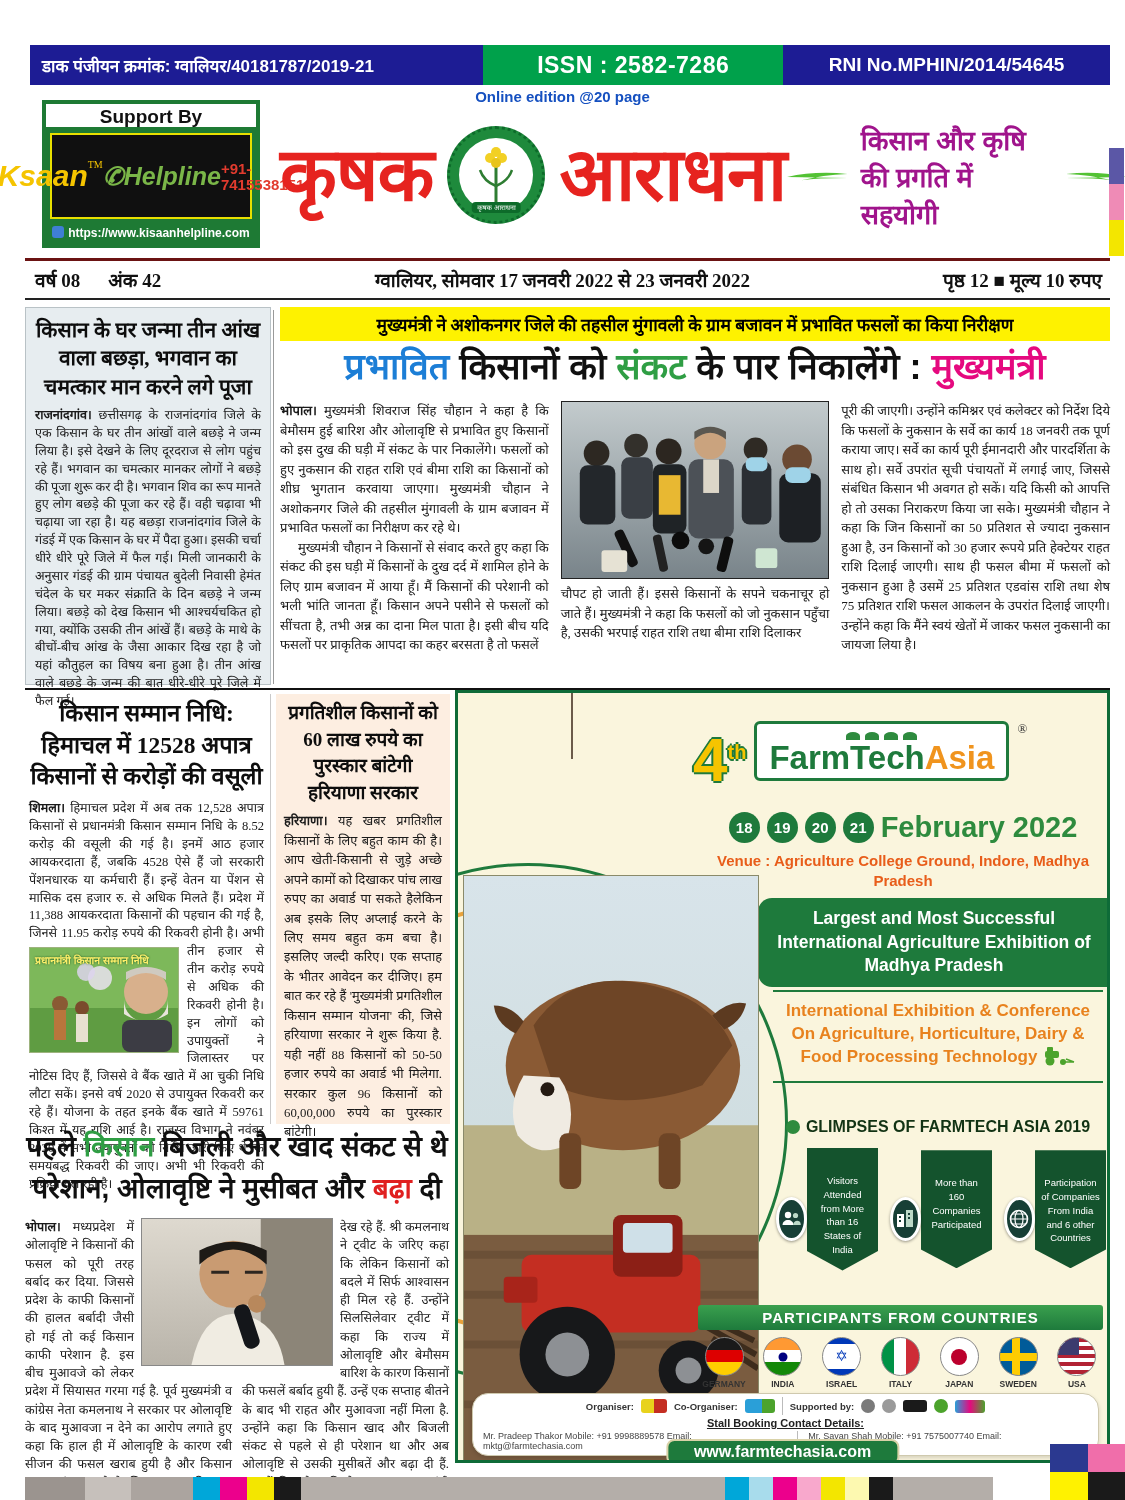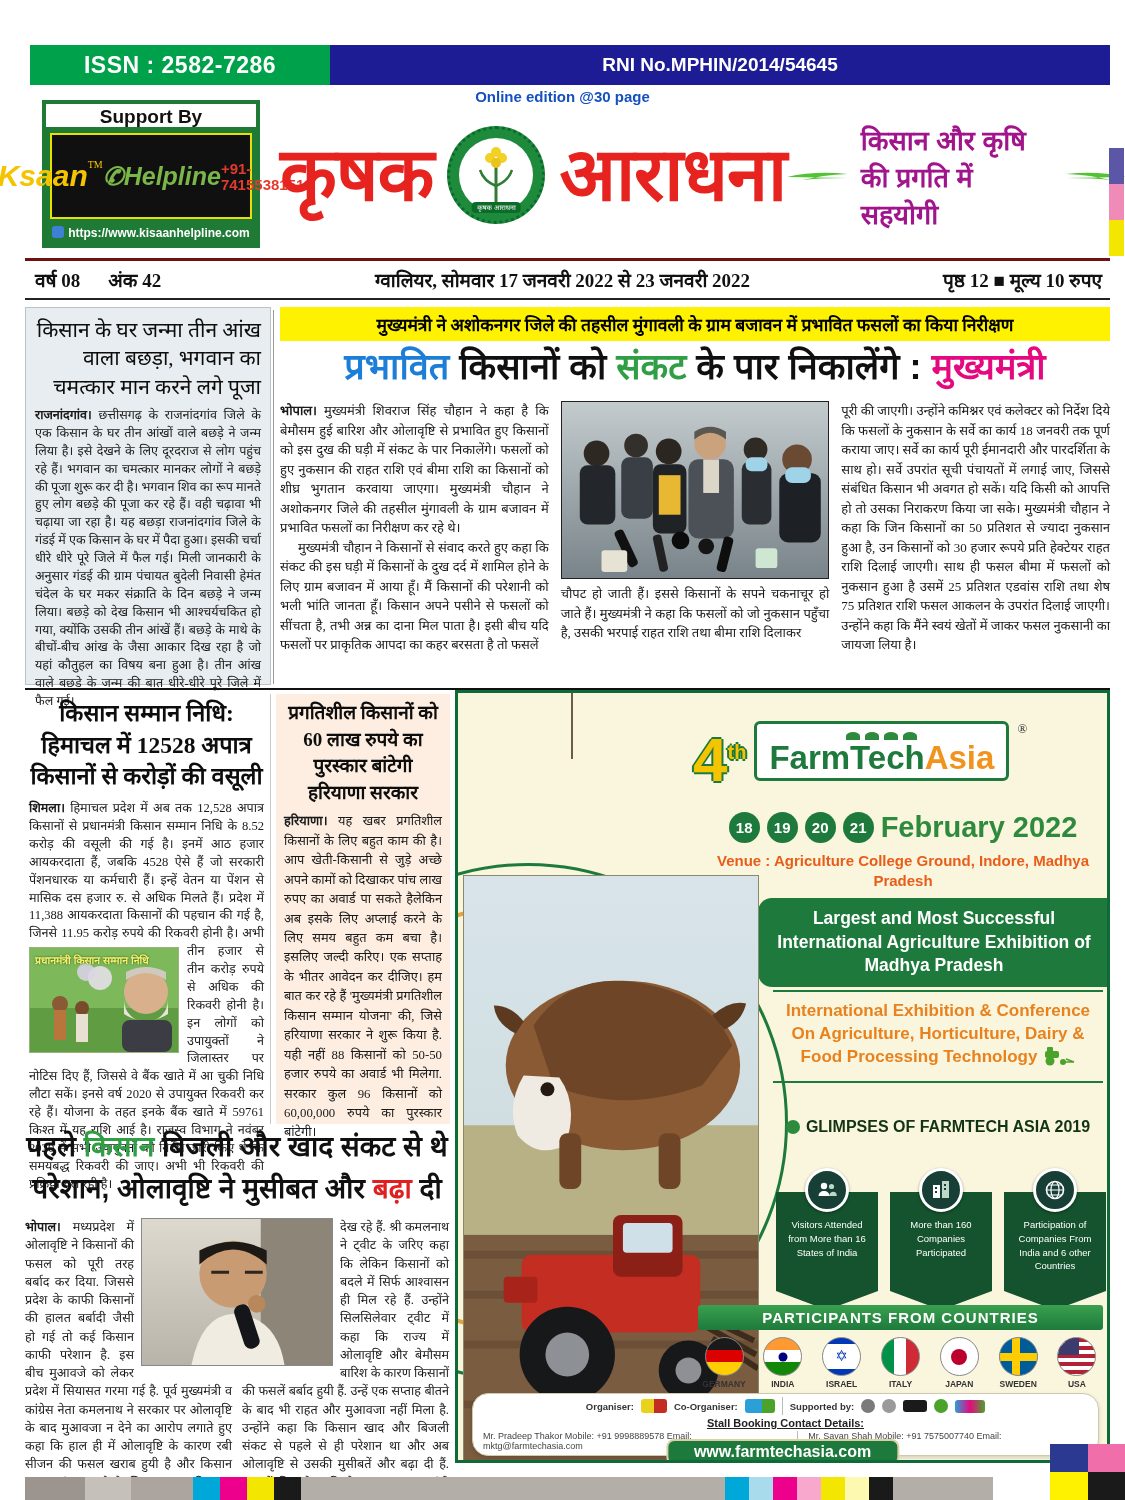--- a/index.html
+++ b/index.html
@@ -146,6 +146,7 @@
 <div class="page">
 
   <div class="abs topbar">
+    <div class="tb-postal">डाक पंजीयन क्रमांक: ग्वालियर/40181787/2019-21</div>
     <div class="tb-issn">ISSN : 2582-7286</div>
     <div class="tb-rni">RNI No.MPHIN/2014/54645</div>
   </div>

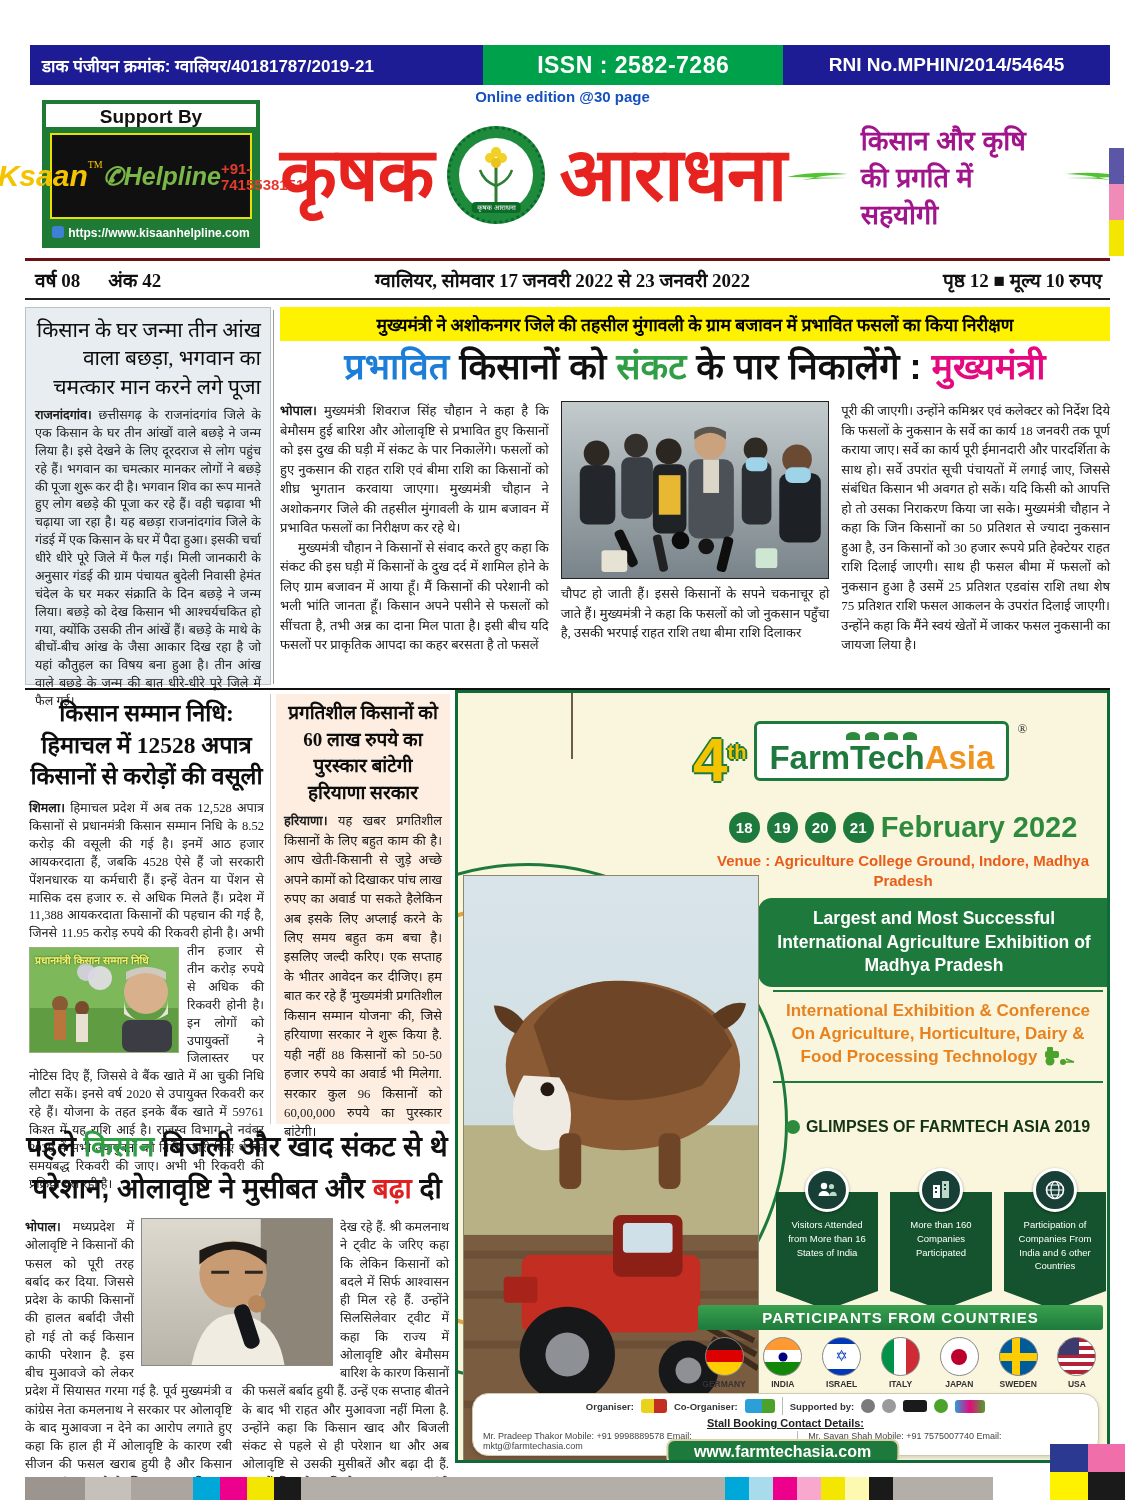--- a/index.html
+++ b/index.html
@@ -150,7 +150,7 @@
     <div class="tb-issn">ISSN : 2582-7286</div>
     <div class="tb-rni">RNI No.MPHIN/2014/54645</div>
   </div>
-  <div class="abs online">Online edition @30 page</div>
+  <div class="abs online">Online edition @20 page</div>
 
   <div class="abs support">
     <div class="sp-head">Support By</div>

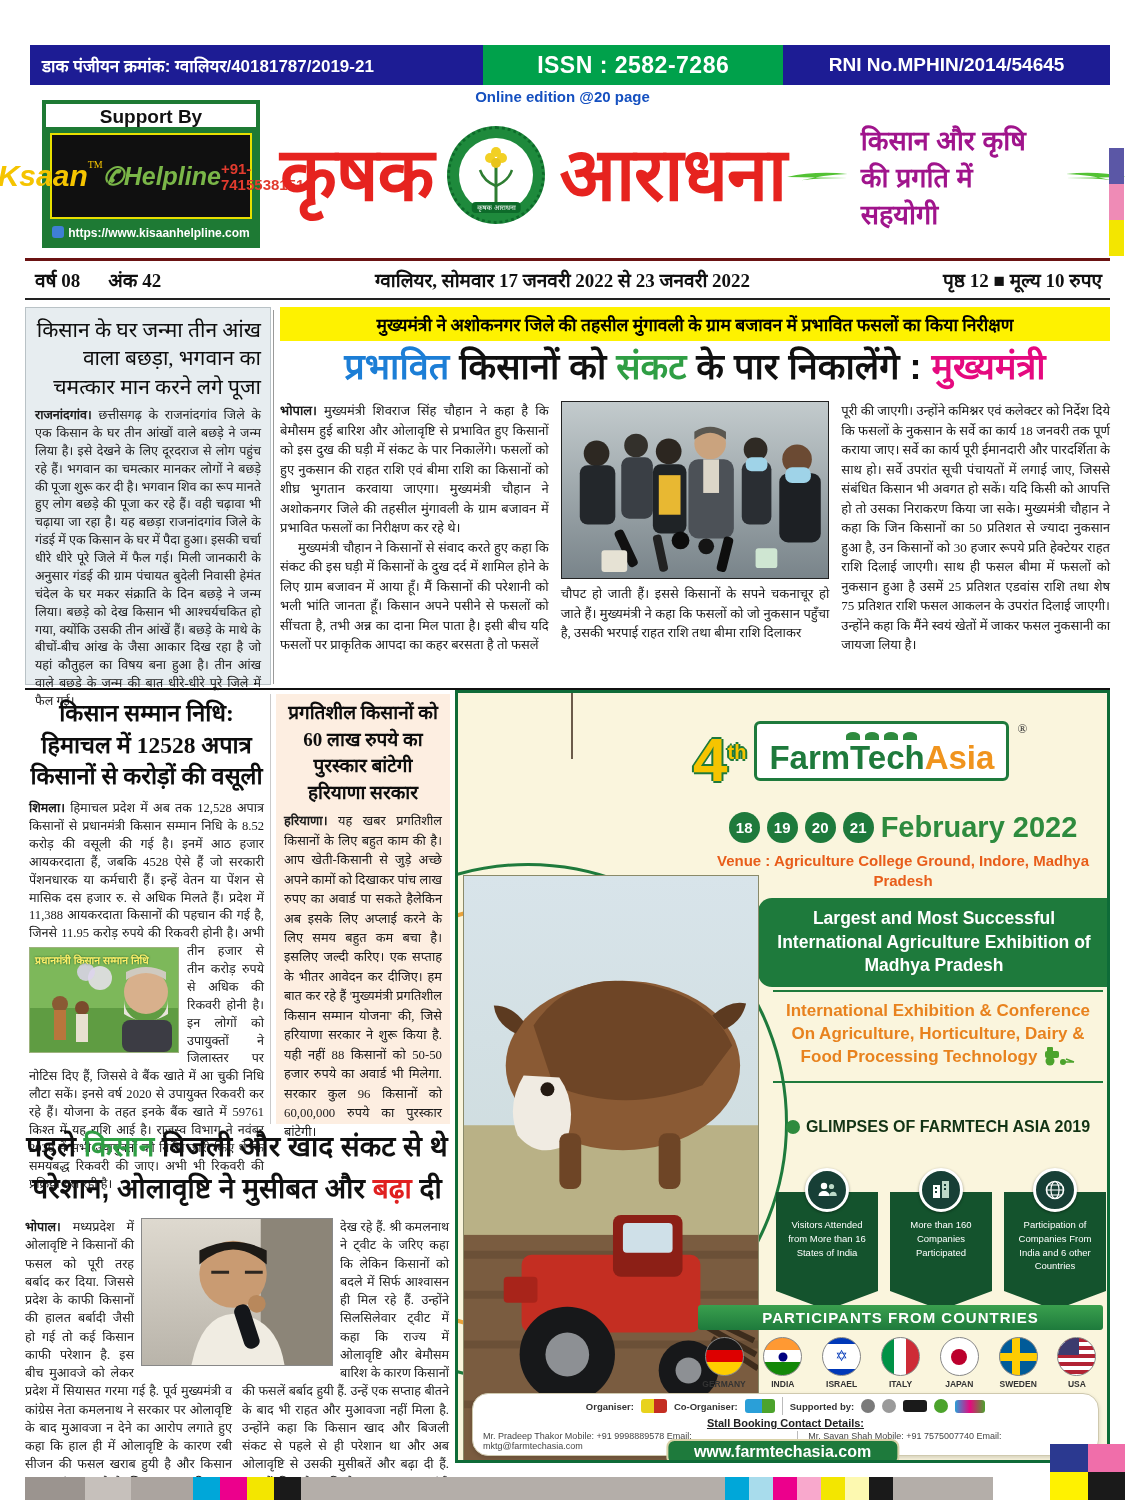--- a/index.html
+++ b/index.html
@@ -42,7 +42,7 @@
   .hrule{left:25px;top:688px;width:1085px;height:2px;background:#111;}
   
   .art1{left:25px;top:307px;width:246px;height:378px;background:#e7edf0;border:1px solid #b9c2c6;padding:8px 9px;}
-  .art1 h2{font-size:21px;line-height:1.35;text-align:right;color:#0d0d0d;font-weight:normal;margin-bottom:6px;}
+  .art1 h2{font-size:21px;line-height:1.35;text-align:center;color:#0d0d0d;font-weight:bold;margin-bottom:6px;}
   .body-txt{font-size:12.6px;line-height:1.42;text-align:justify;color:#1a1a1a;}
   
   .mainstory{left:280px;top:307px;width:830px;height:378px;}

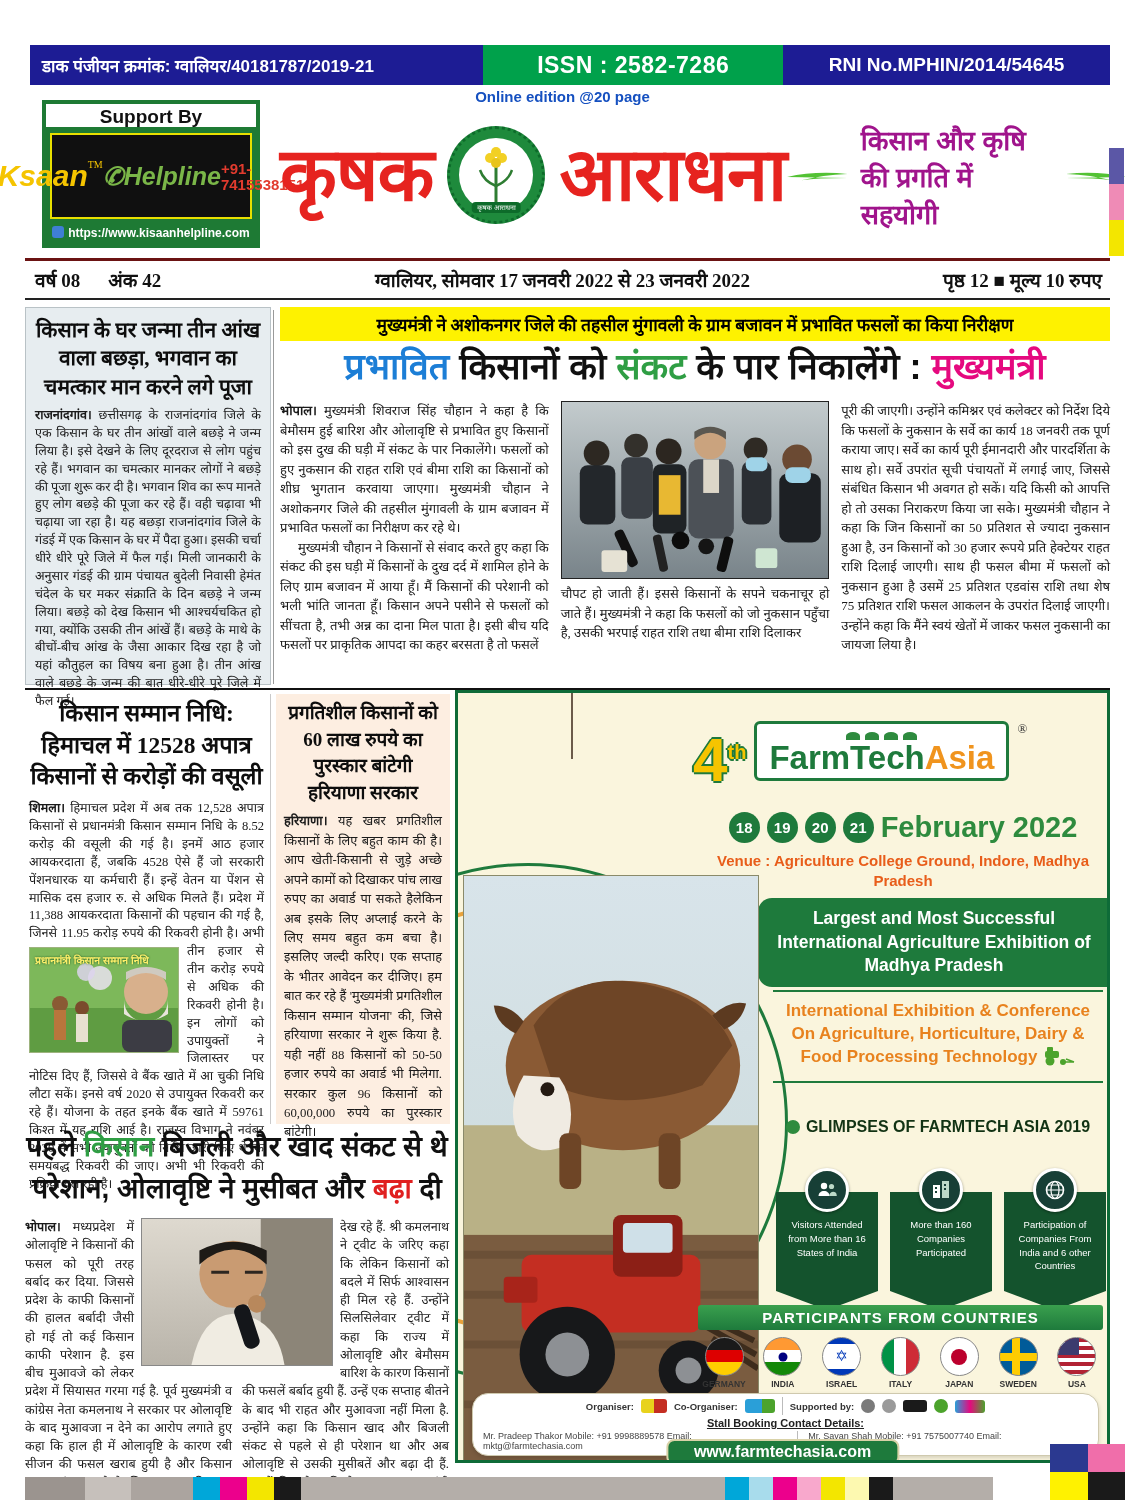--- a/index.html
+++ b/index.html
@@ -107,7 +107,7 @@
   .glimpses{position:absolute;left:310px;top:425px;width:340px;text-align:center;color:#123314;font-family:"Liberation Sans",sans-serif;font-weight:bold;font-size:16px;}
   .glimpses .flower{display:inline-block;width:14px;height:14px;border-radius:50%;background:#2e8b3e;margin-right:6px;vertical-align:-2px;}
   .stats{position:absolute;left:318px;top:475px;width:330px;display:flex;justify-content:space-between;}
-  .stat{width:102px;display:flex;flex-direction:column;align-items:center;}
+  .stat{width:102px;display:flex;align-items:center;}
   .sicon{width:44px;height:44px;border-radius:50%;background:#173f36;border:3px solid #fff;box-shadow:0 1px 3px rgba(0,0,0,.4);display:flex;align-items:center;justify-content:center;z-index:2;}
   .shield{margin-top:-20px;width:102px;min-height:118px;background:#14532d;color:#fff;font-family:"Liberation Sans",sans-serif;font-size:9.5px;line-height:1.45;text-align:center;padding:26px 6px 14px;clip-path:polygon(0 0,100% 0,100% 84%,50% 100%,0 84%);}
   .participants{position:absolute;left:240px;top:612px;width:405px;background:linear-gradient(180deg,#3aa04e,#1e7a3c);color:#fff;text-align:center;font-family:"Liberation Sans",sans-serif;font-weight:bold;font-size:15px;letter-spacing:1px;line-height:25px;height:25px;border-radius:3px;}

